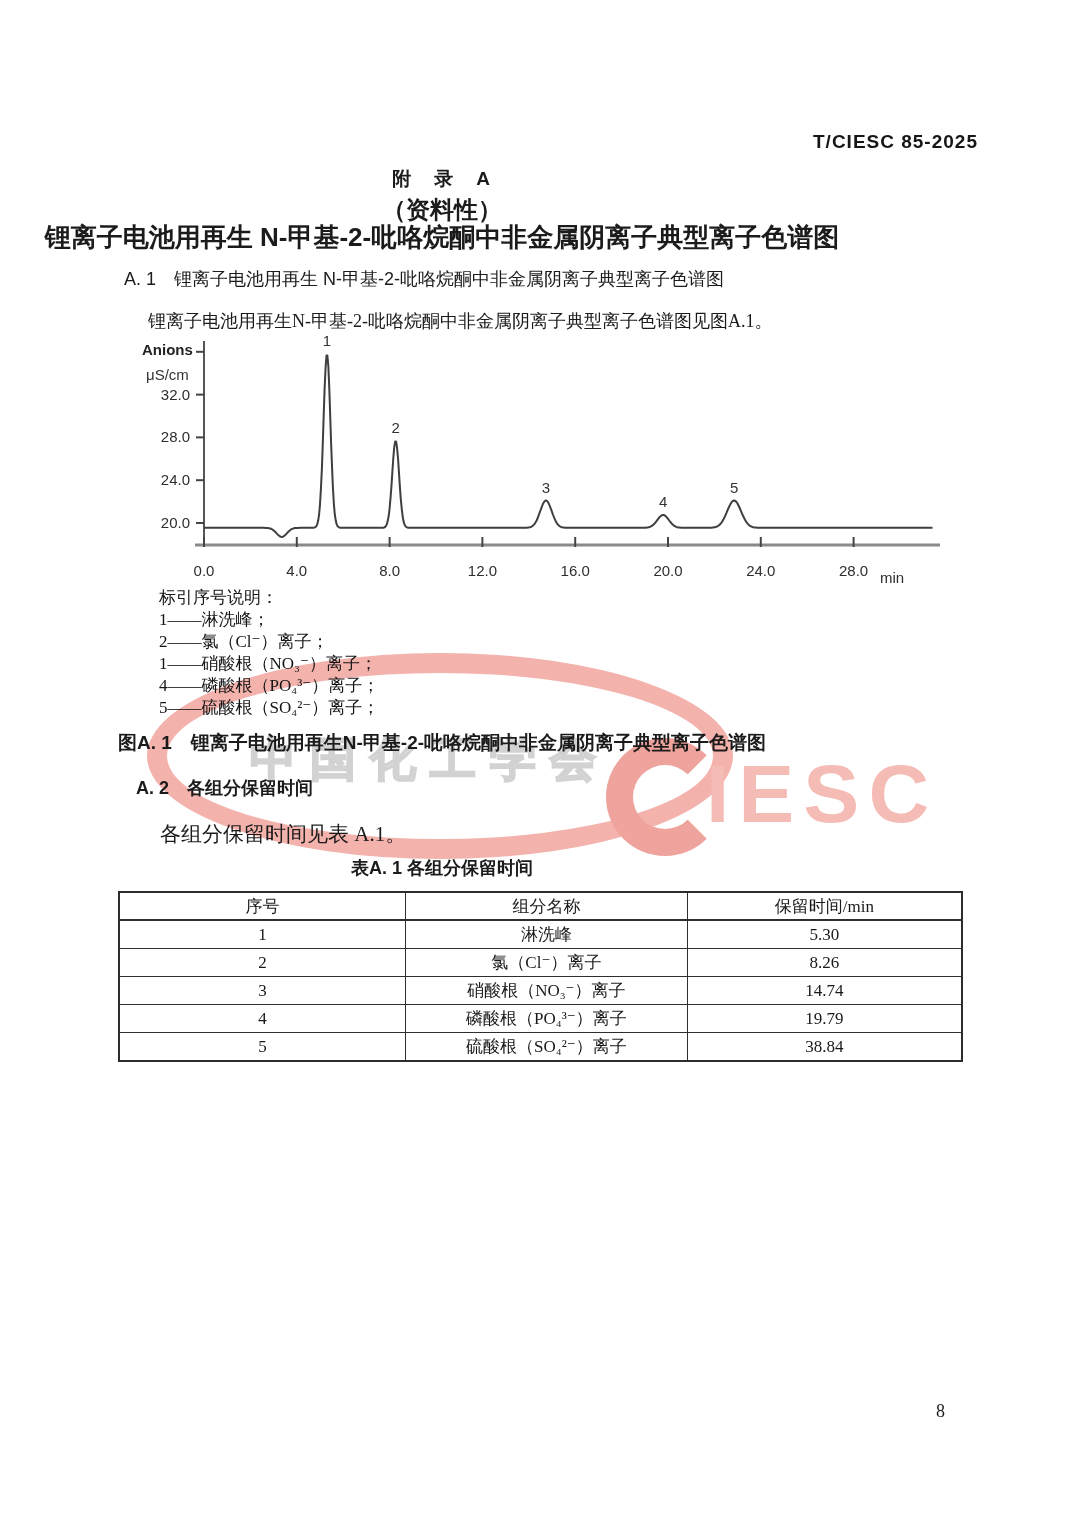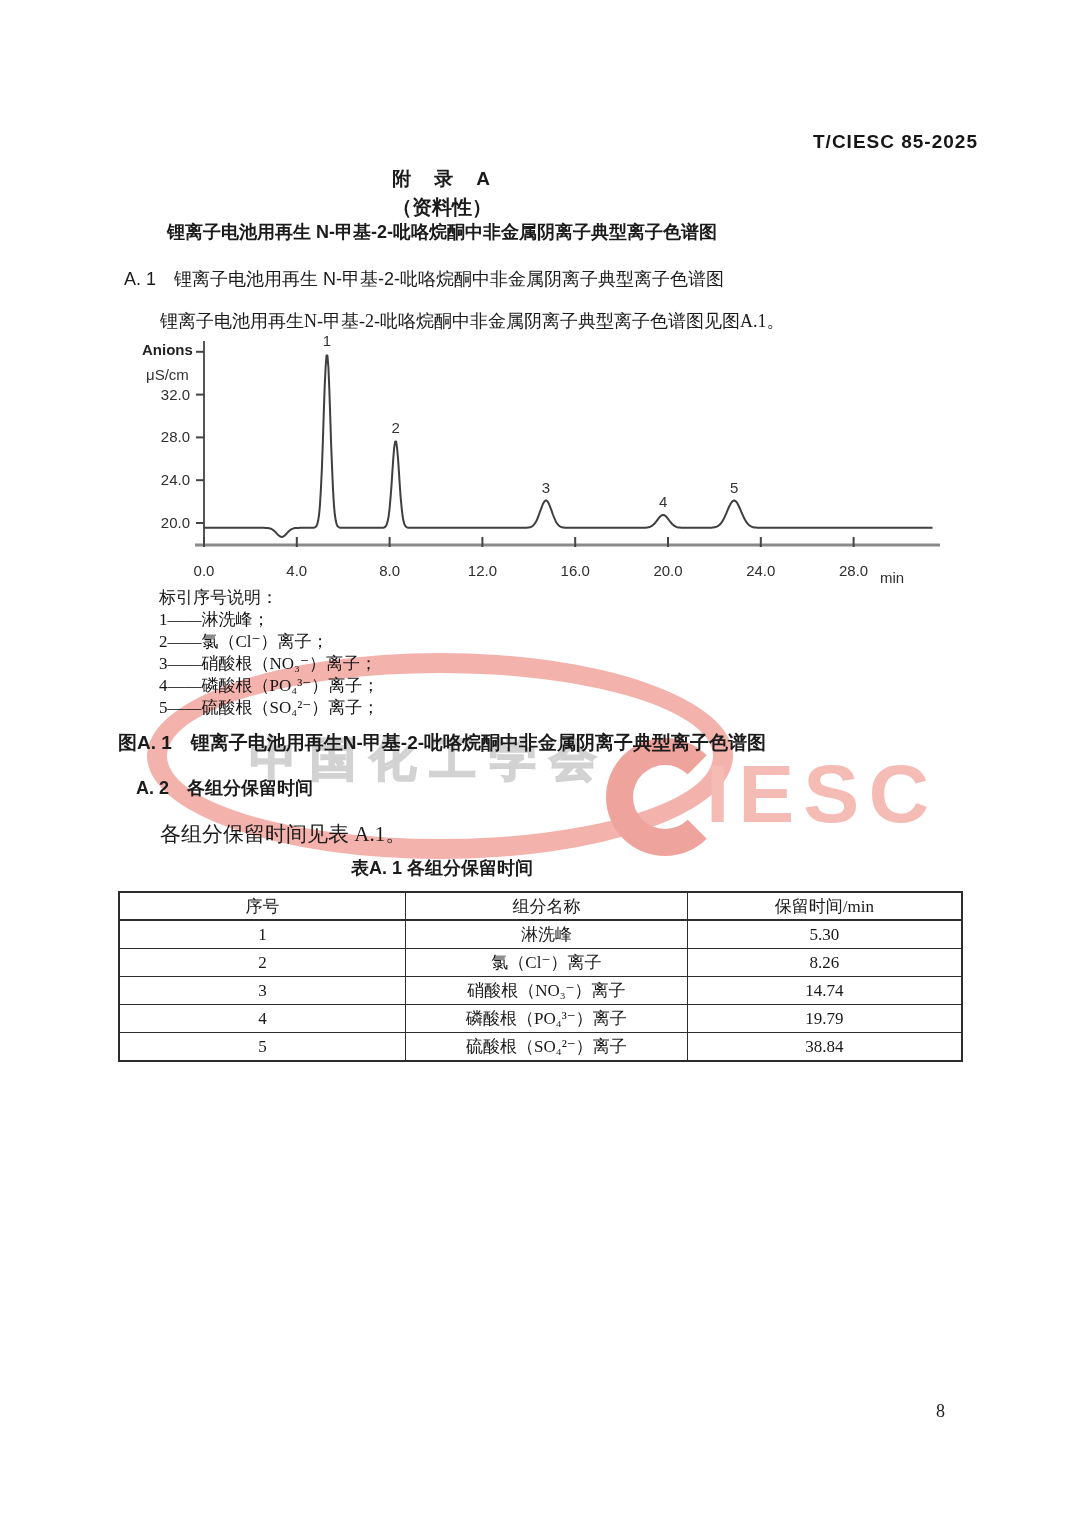--- a/index.html
+++ b/index.html
@@ -41,7 +41,7 @@
   }
   .center-line{position:absolute; left:0; width:884px; text-align:center;}
   .t1{top:166px; font-family:"Liberation Sans",sans-serif; font-weight:bold; font-size:19px; letter-spacing:2px;}
-  .t2{top:194px; font-family:"Liberation Sans",sans-serif; font-weight:bold; font-size:20px;}
+  .t2{top:194px; font-family:"Liberation Sans",sans-serif; font-weight:bold; font-size:24px;}
   .t3{top:220px; font-family:"Liberation Sans",sans-serif; font-weight:bold; font-size:18px;}
   .h-a1{position:absolute; left:124px; top:267px; font-family:"Liberation Sans",sans-serif; font-weight:normal; font-size:18px;}
   .para1{position:absolute; left:160px; top:309px; font-size:18px;}

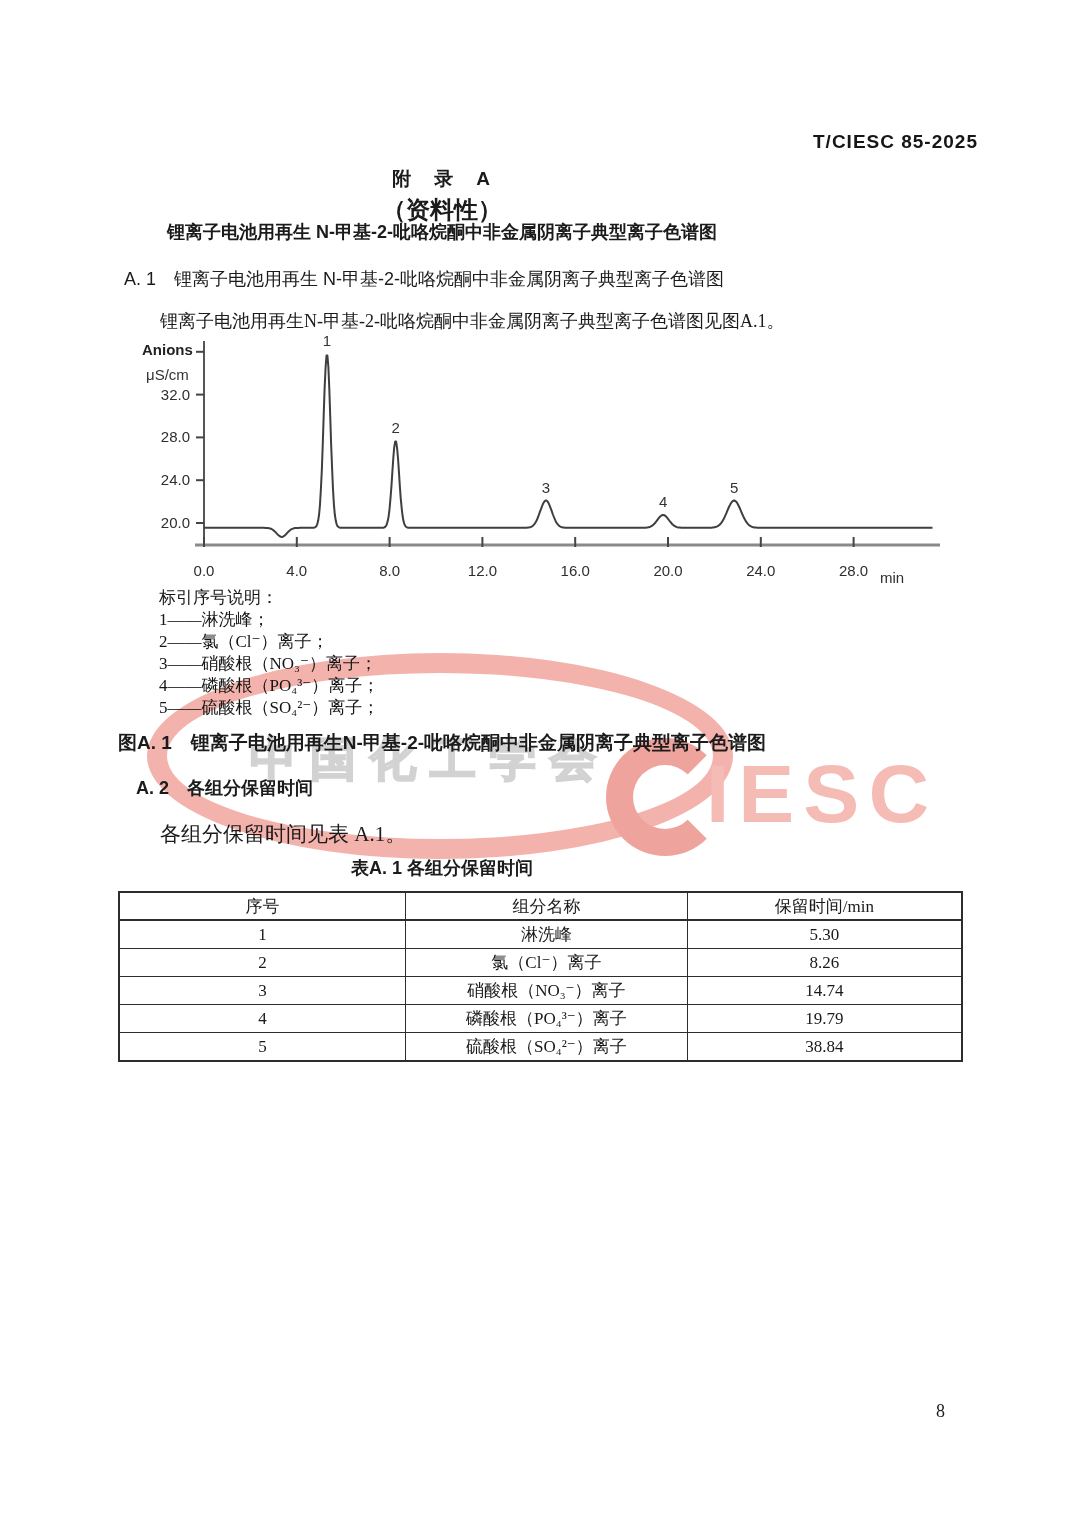--- a/index.html
+++ b/index.html
@@ -42,7 +42,7 @@
   .center-line{position:absolute; left:0; width:884px; text-align:center;}
   .t1{top:166px; font-family:"Liberation Sans",sans-serif; font-weight:bold; font-size:19px; letter-spacing:2px;}
   .t2{top:194px; font-family:"Liberation Sans",sans-serif; font-weight:bold; font-size:24px;}
-  .t3{top:220px; font-family:"Liberation Sans",sans-serif; font-weight:bold; font-size:18px;}
+  .t3{top:220px; font-family:"Liberation Sans",sans-serif; font-weight:bold; font-size:26px;}
   .h-a1{position:absolute; left:124px; top:267px; font-family:"Liberation Sans",sans-serif; font-weight:normal; font-size:18px;}
   .para1{position:absolute; left:160px; top:309px; font-size:18px;}
   .fig-caption{top:730px; font-family:"Liberation Sans",sans-serif; font-weight:bold; font-size:19px;}

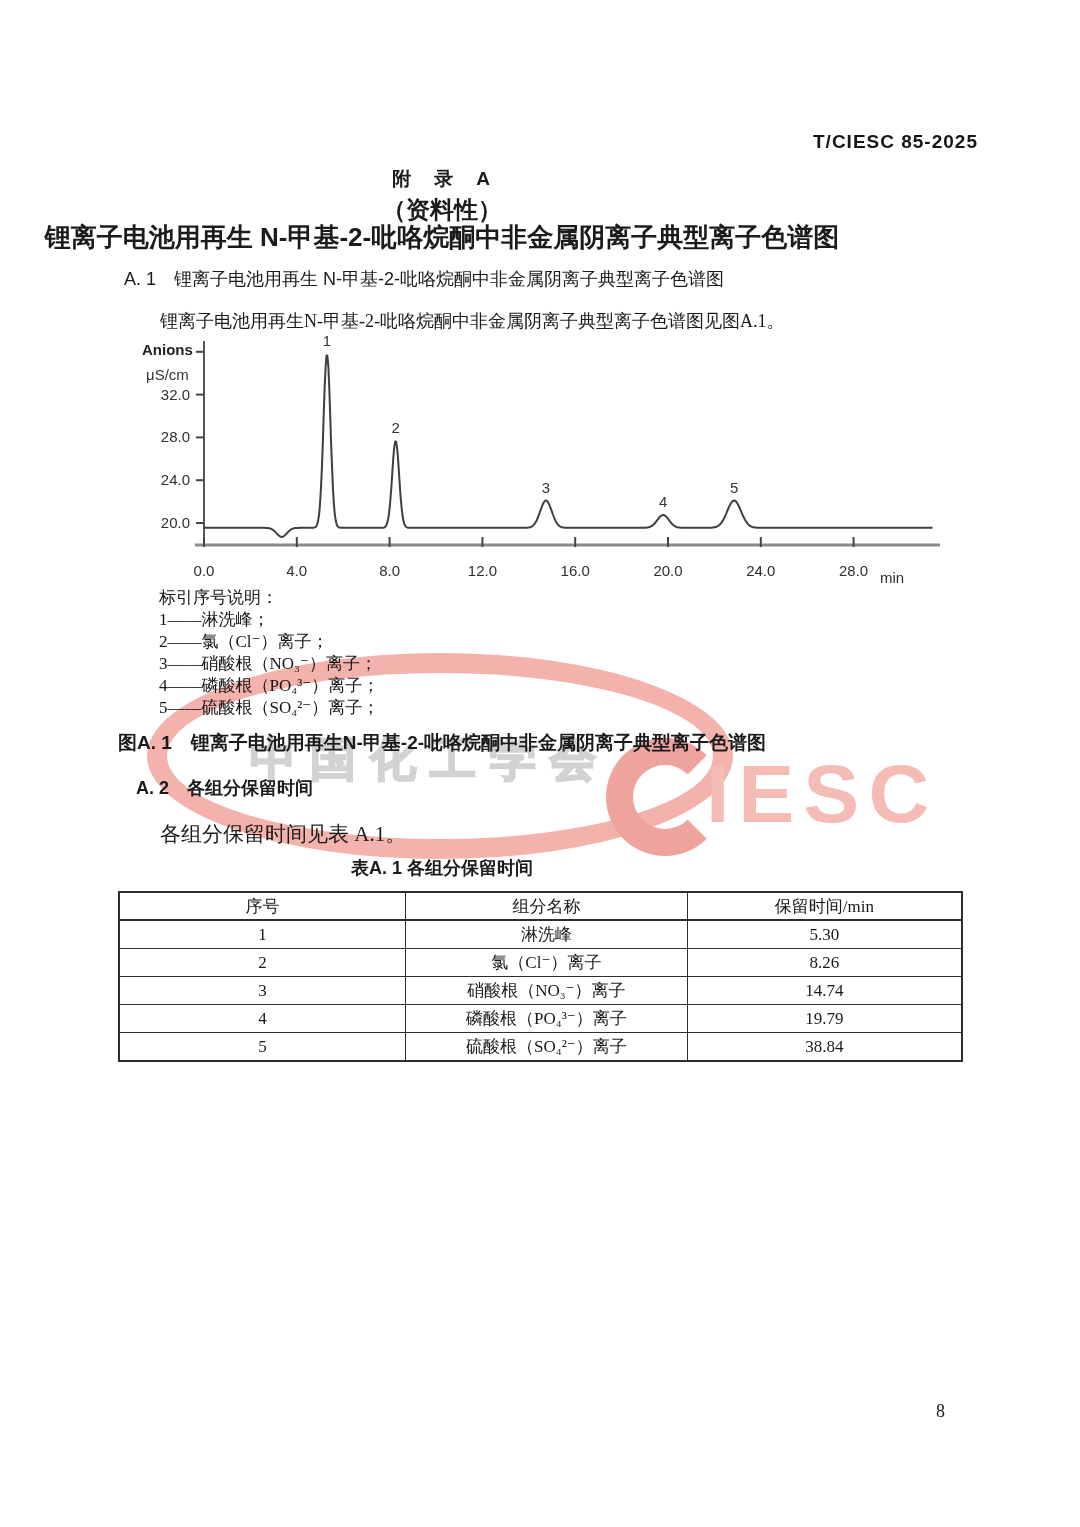--- a/index.html
+++ b/index.html
@@ -44,7 +44,7 @@
   .t2{top:194px; font-family:"Liberation Sans",sans-serif; font-weight:bold; font-size:24px;}
   .t3{top:220px; font-family:"Liberation Sans",sans-serif; font-weight:bold; font-size:26px;}
   .h-a1{position:absolute; left:124px; top:267px; font-family:"Liberation Sans",sans-serif; font-weight:normal; font-size:18px;}
-  .para1{position:absolute; left:160px; top:309px; font-size:18px;}
+  .para1{position:absolute; left:148px; top:309px; font-size:18px;}
   .fig-caption{top:730px; font-family:"Liberation Sans",sans-serif; font-weight:bold; font-size:19px;}
   .h-a2{position:absolute; left:136px; top:776px; font-family:"Liberation Sans",sans-serif; font-weight:bold; font-size:18px;}
   .para2{position:absolute; left:160px; top:820px; font-size:21px;}

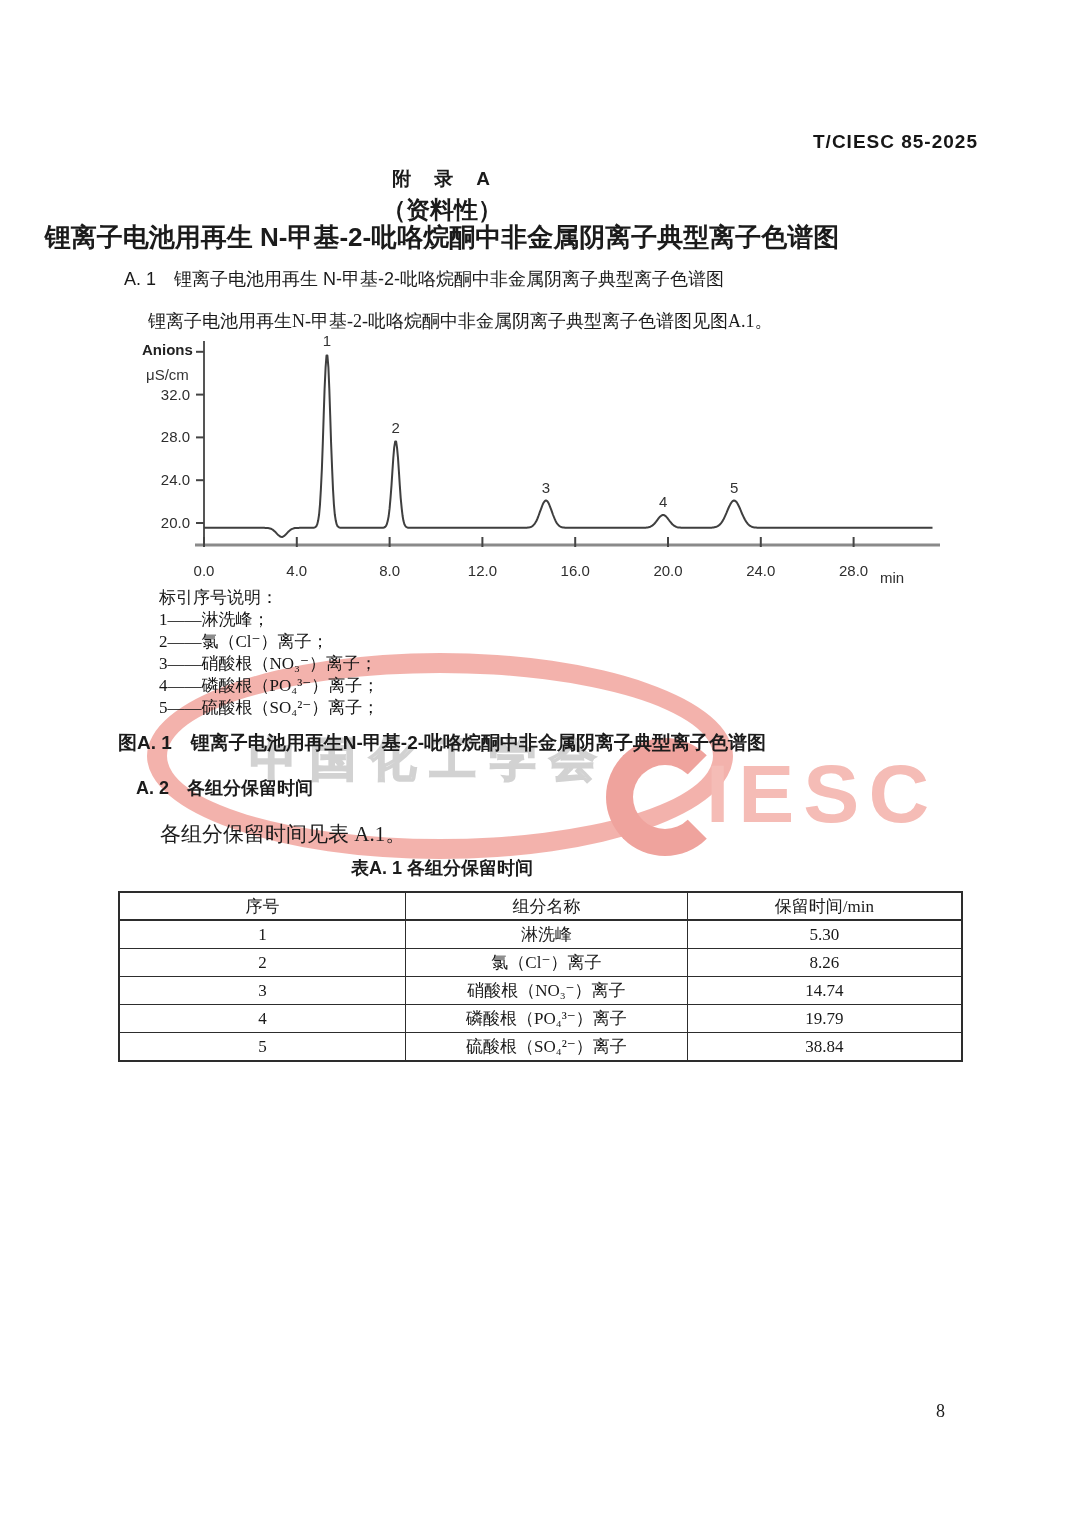--- a/index.html
+++ b/index.html
@@ -137,7 +137,7 @@
       <div>标引序号说明：</div>
     <div>1——淋洗峰；</div>
         <div>2——氯（Cl⁻）离子；</div>
-        <div>3——硝酸根（NO₃⁻）离子；</div>
+        <div>1——硝酸根（NO₃⁻）离子；</div>
         <div>4——磷酸根（PO₄³⁻）离子；</div>
         <div>5——硫酸根（SO₄²⁻）离子；</div>
       </div>

